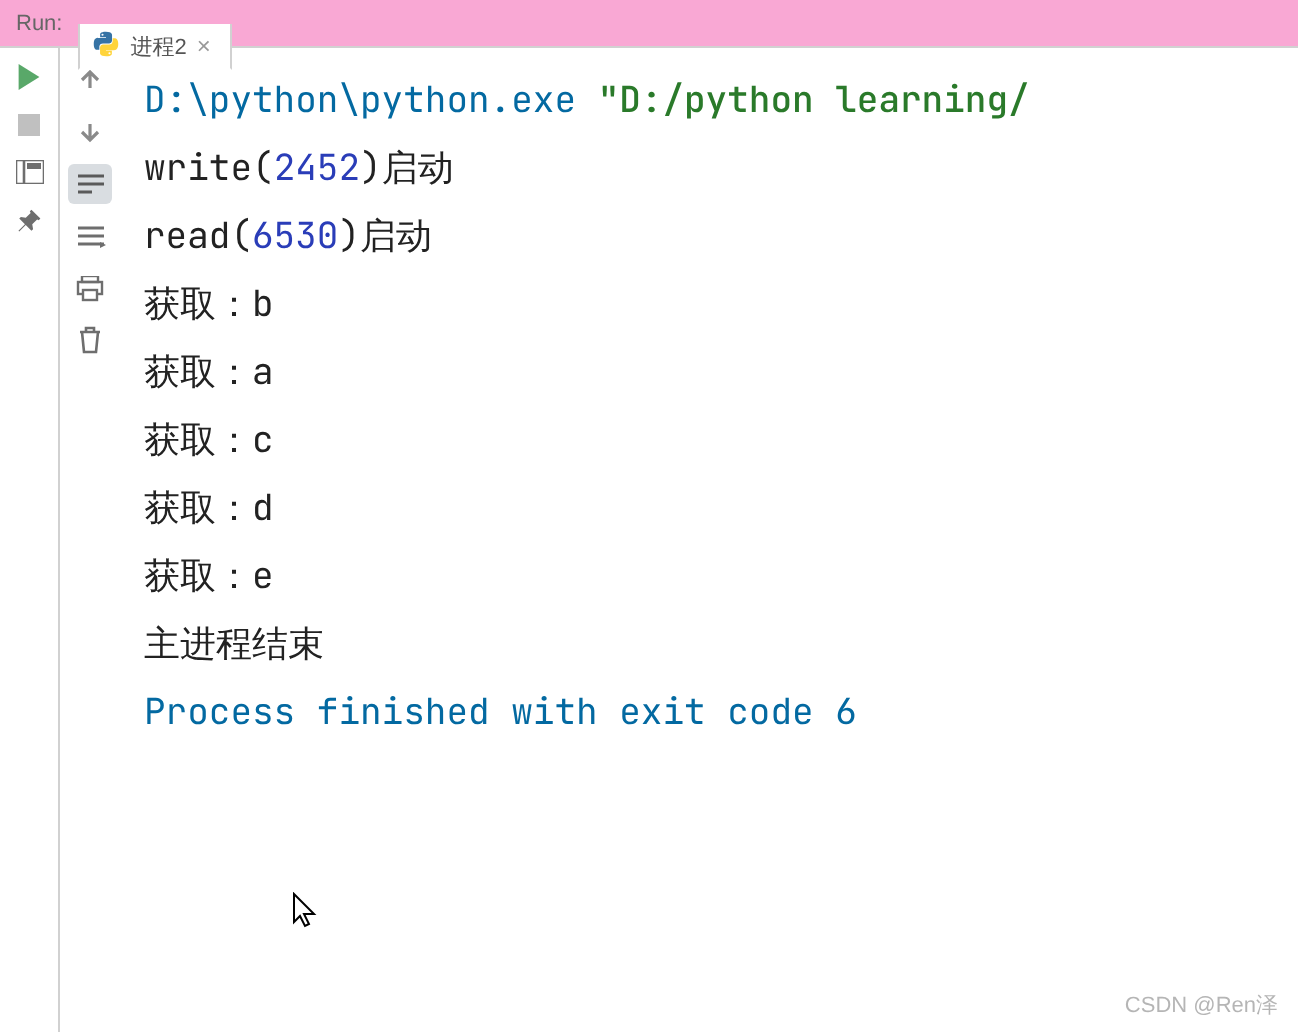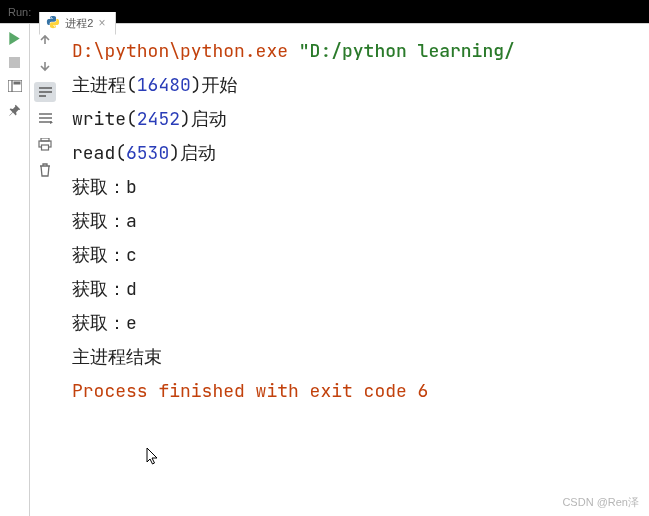--- a/index.html
+++ b/index.html
@@ -13,7 +13,7 @@
     }
     .tabbar {
       height: 24px;
-      background: #000000;
+      background: #f9a8d4;
       border-bottom: 1px solid #d1d1d1;
       display: flex;
       align-items: stretch;

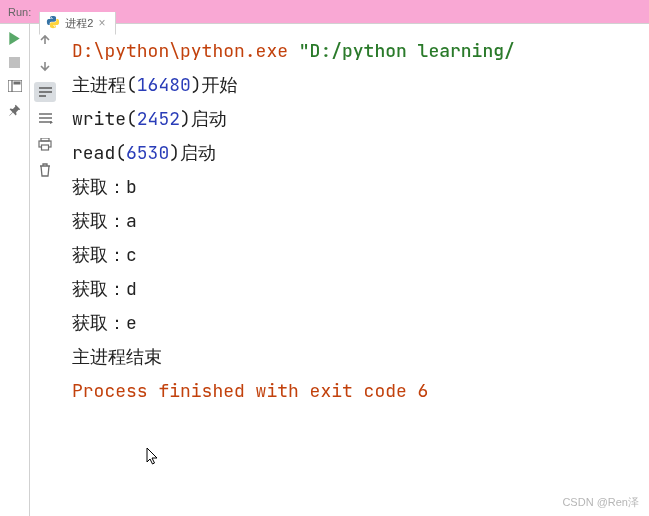--- a/index.html
+++ b/index.html
@@ -94,7 +94,7 @@
       white-space: nowrap;
       position: relative;
     }
-    .console .cmd { color: #c2410c; }
+    .console .cmd { color: #0369a1; }
     .console .str { color: #2a7a2a; font-weight: 500; }
     .console .kw  { color: #2a3db8; }
     .cursor-arrow {

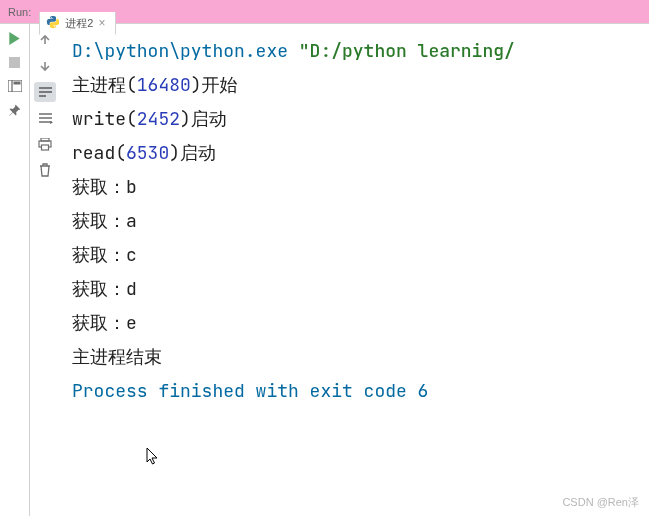--- a/index.html
+++ b/index.html
@@ -193,7 +193,6 @@
 
   <div class="console">
     <div><span class="cmd">D:\python\python.exe </span><span class="str">"D:/python learning/</span></div>
-    <div><span>主进程(</span><span class="kw">16480</span><span>)开始</span></div>
     <div><span>write(</span><span class="kw">2452</span><span>)启动</span></div>
     <div><span>read(</span><span class="kw">6530</span><span>)启动</span></div>
     <div>获取：b</div>

